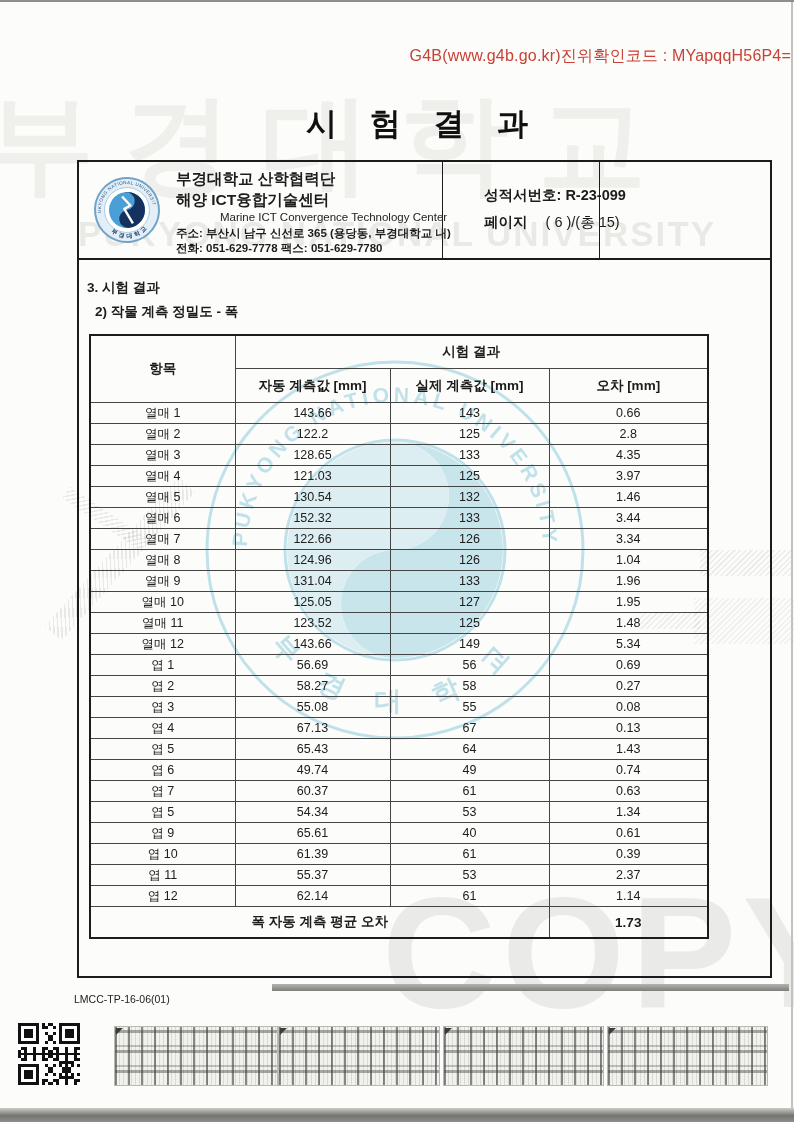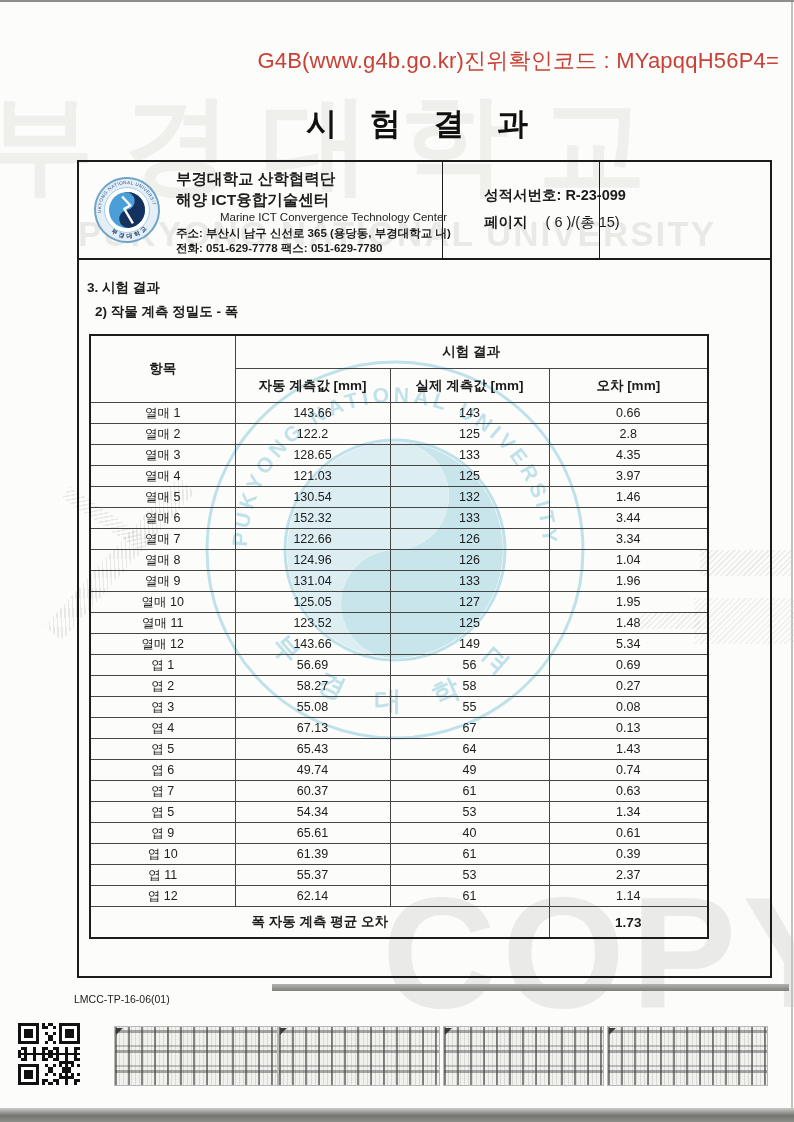--- a/index.html
+++ b/index.html
@@ -25,7 +25,7 @@
   .wm-seal{position:absolute;left:195px;top:350px;width:400px;height:400px;z-index:0;opacity:.55;pointer-events:none;}
   
   .layer{position:absolute;inset:0;z-index:1;}
-  .red-code{position:absolute;top:46px;right:15px;font-size:22px;letter-spacing:.2px;text-align:right;}
+  .red-code{position:absolute;top:46px;right:3px;font-size:16px;letter-spacing:.2px;text-align:right;}
   .doc-title{position:absolute;left:77px;top:103px;width:692px;text-align:center;
     font-size:31px;font-weight:bold;letter-spacing:12px;color:#101010;}
   .main-box{position:absolute;left:77px;top:160px;width:691px;height:814px;border:2px solid #1b1b1b;}

